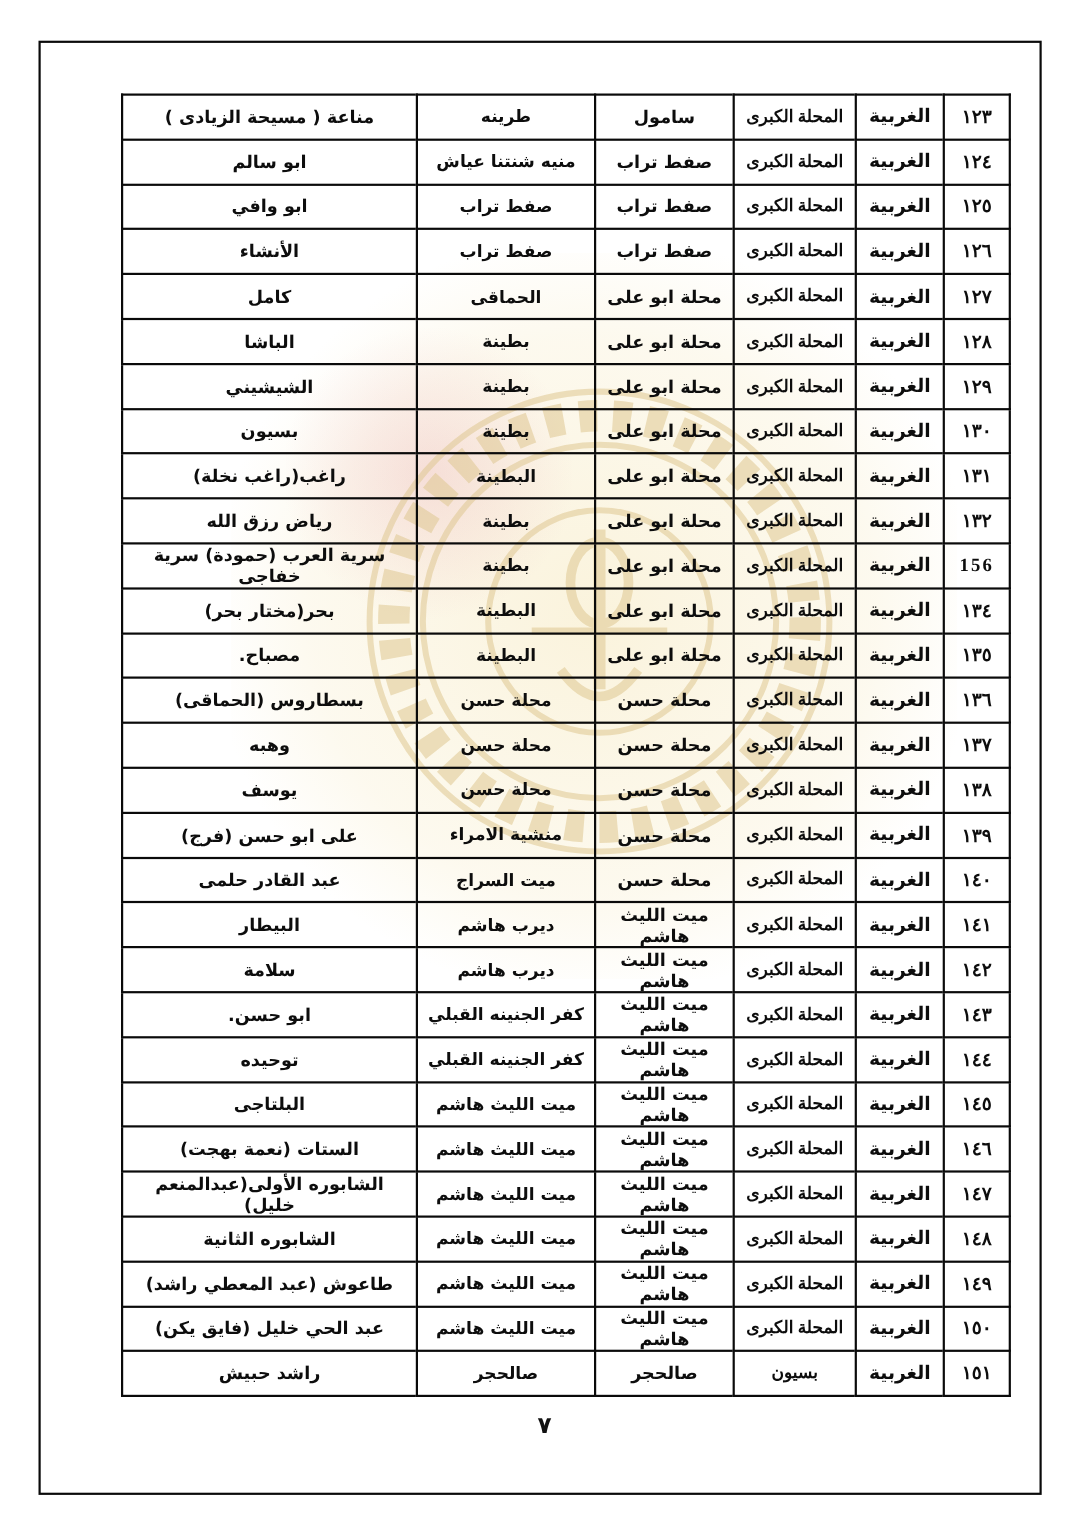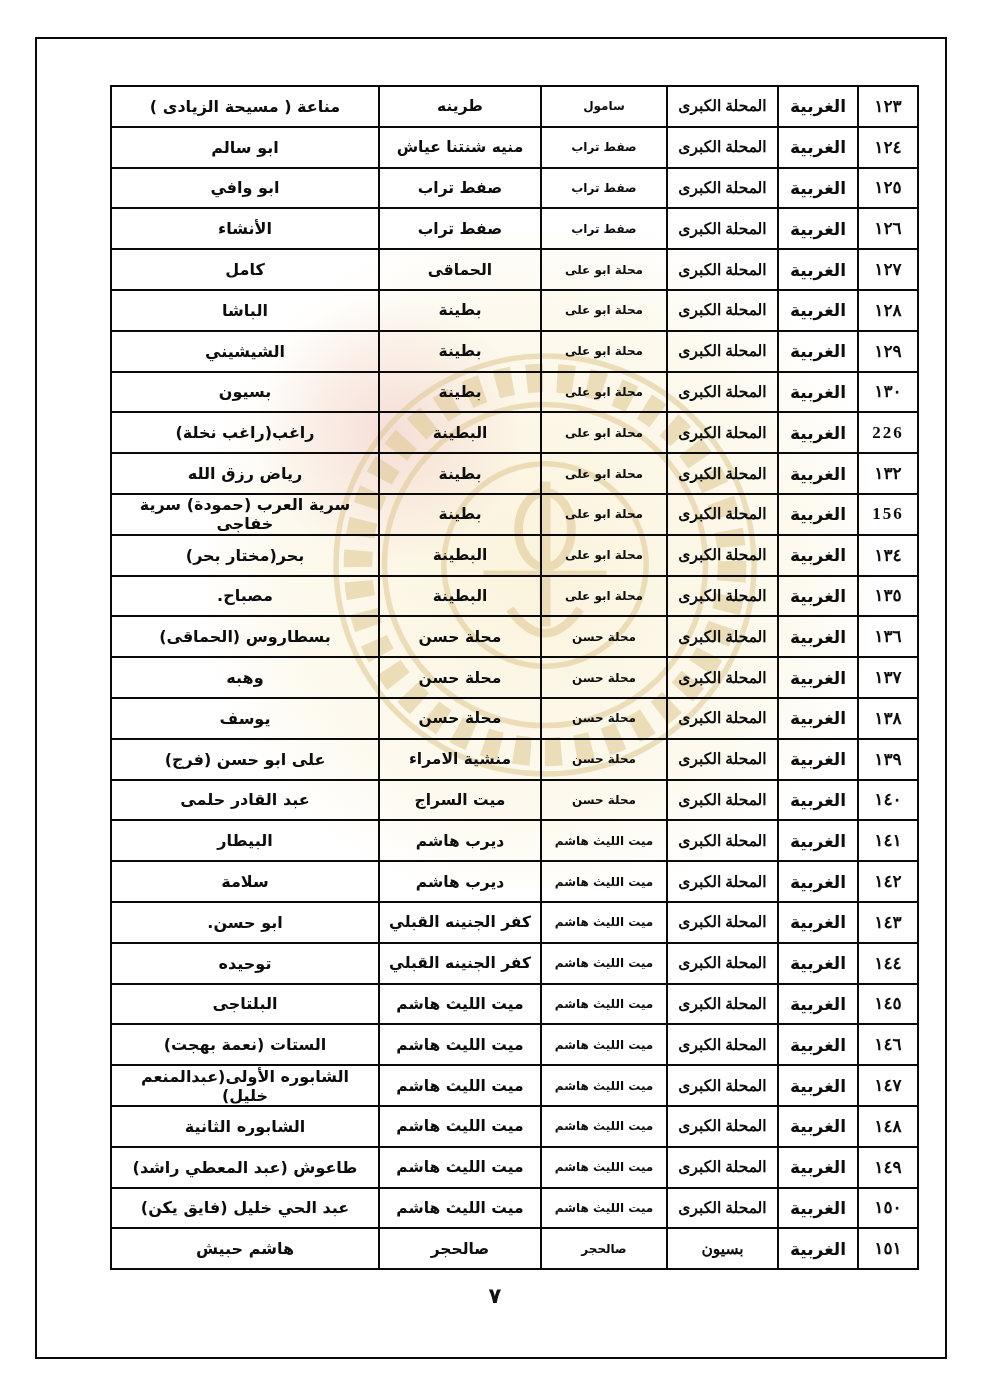--- a/index.html
+++ b/index.html
@@ -73,7 +73,7 @@
   td.col-no      { font-size:17px; letter-spacing:2px;font-family:Liberation Serif, serif; }
   td.col-gov     { font-size:17px; }
   td.col-markaz  { font-size:15.5px;font-family:Liberation Serif, serif; }
-  td.col-unit    { font-size:12px; }
+  td.col-unit    { font-size:16px; }
   td.col-village { font-size:15.5px; }
   td.col-name    { font-size:16px; }
 

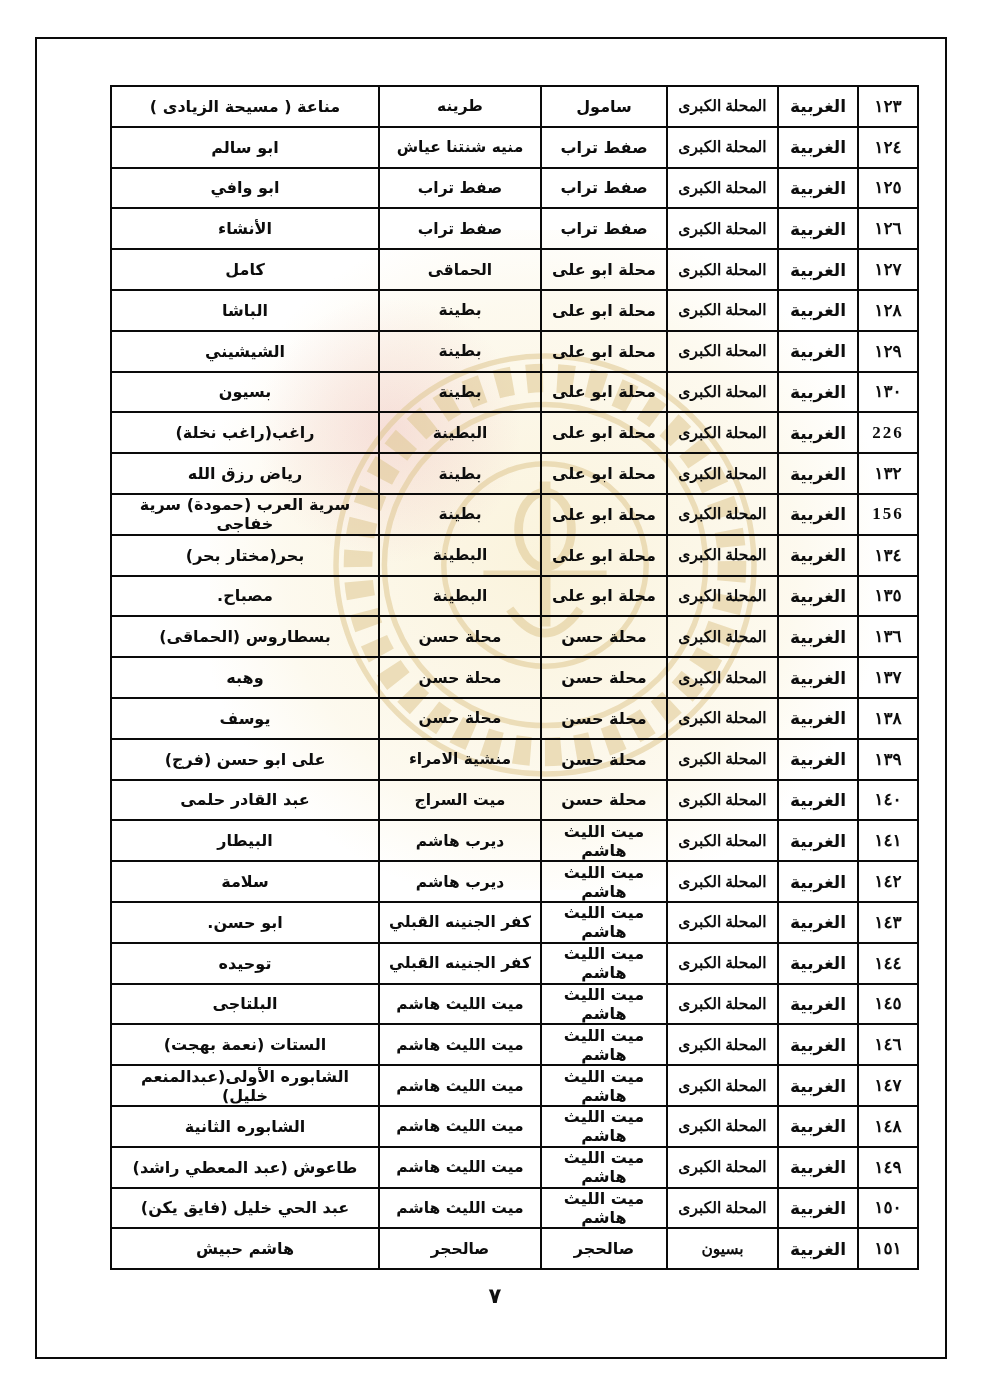--- a/index.html
+++ b/index.html
@@ -188,7 +188,7 @@
           <td class="col-name">بسيون</td>
         </tr>
         <tr>
-          <td class="col-no">226</td>
+          <td class="col-no">١٣١</td>
           <td class="col-gov">الغربية</td>
           <td class="col-markaz">المحلة الكبرى</td>
           <td class="col-unit">محلة ابو على</td>

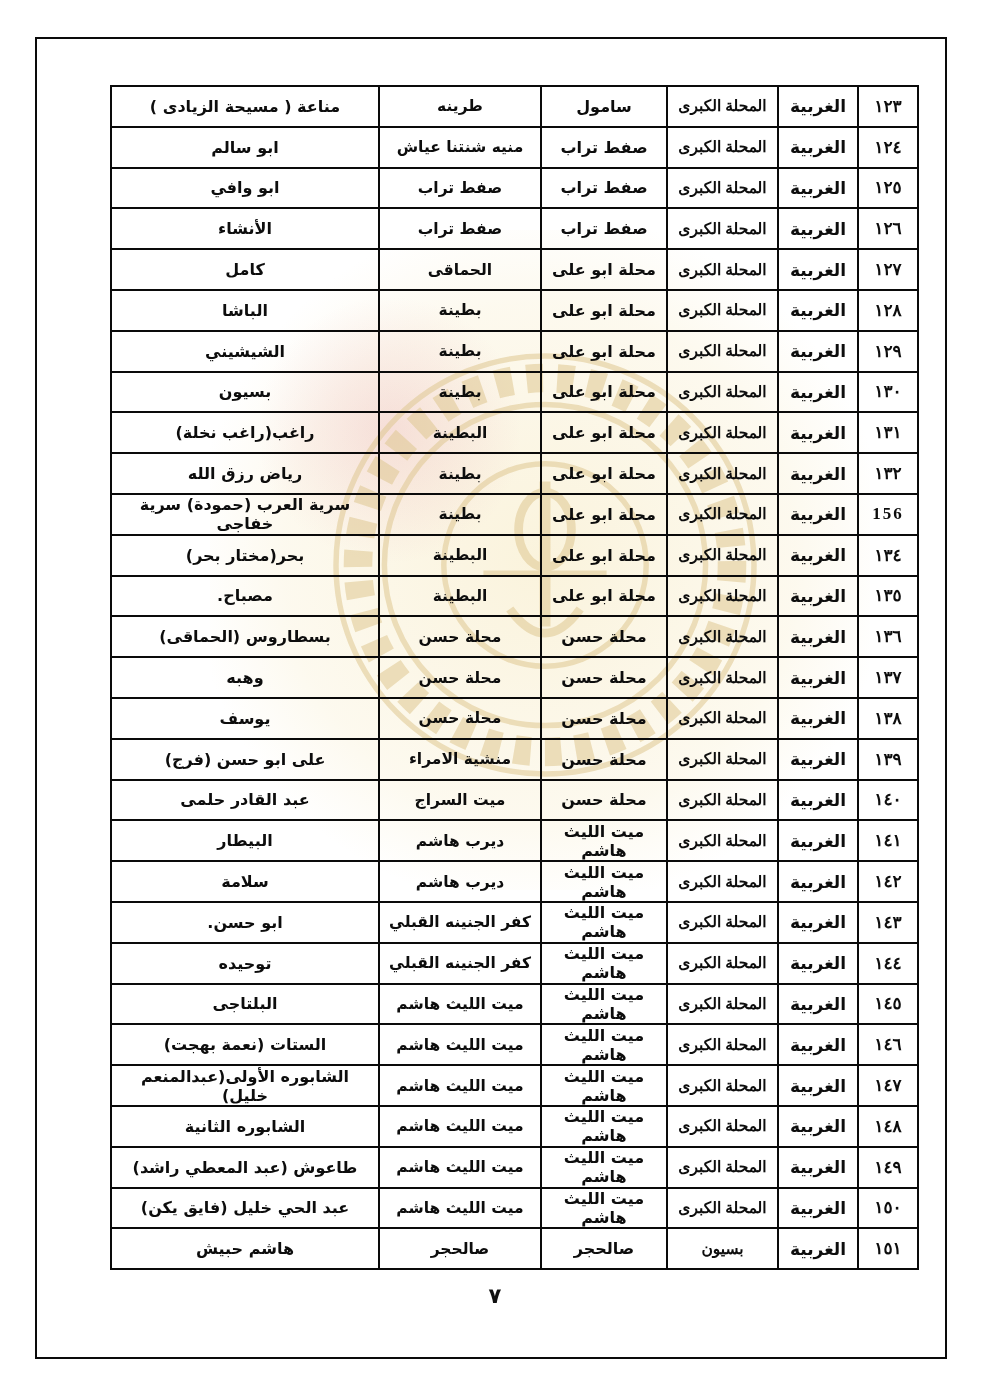--- a/index.html
+++ b/index.html
@@ -353,7 +353,7 @@
           <td class="col-markaz">بسيون</td>
           <td class="col-unit">صالحجر</td>
           <td class="col-village">صالحجر</td>
-          <td class="col-name">هاشم حبيش</td>
+          <td class="col-name">راشد حبيش</td>
         </tr>
       </tbody>
   </table>

